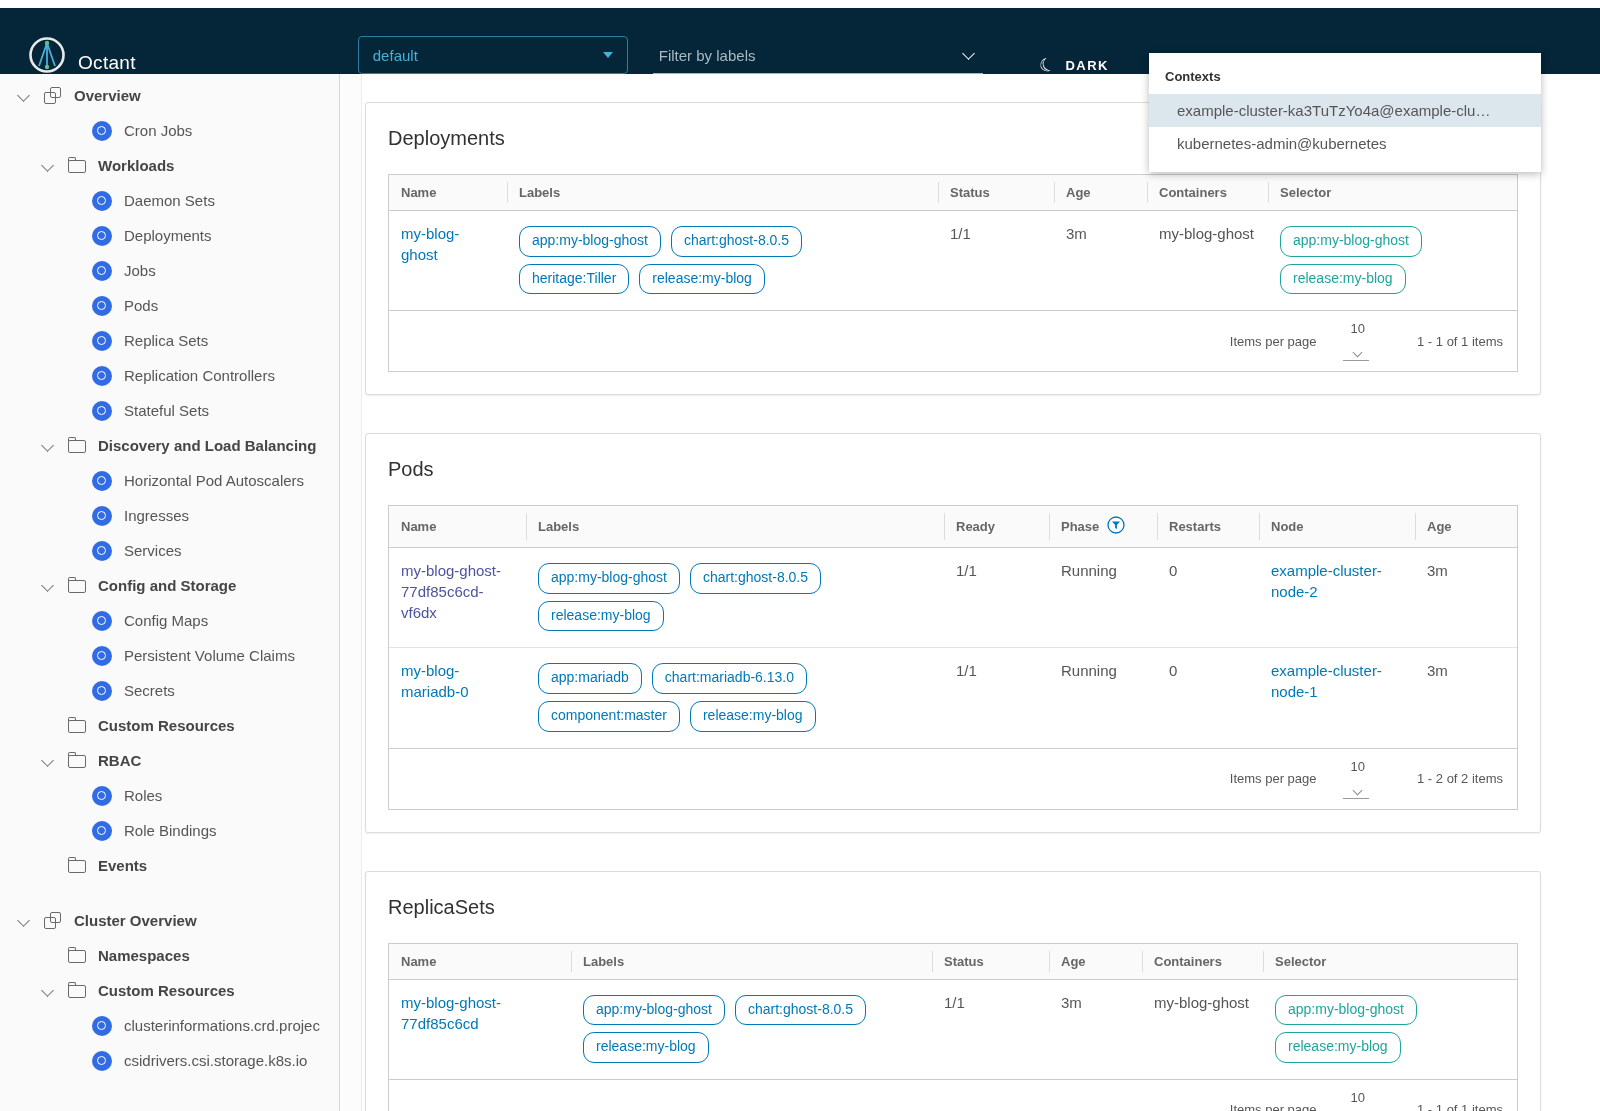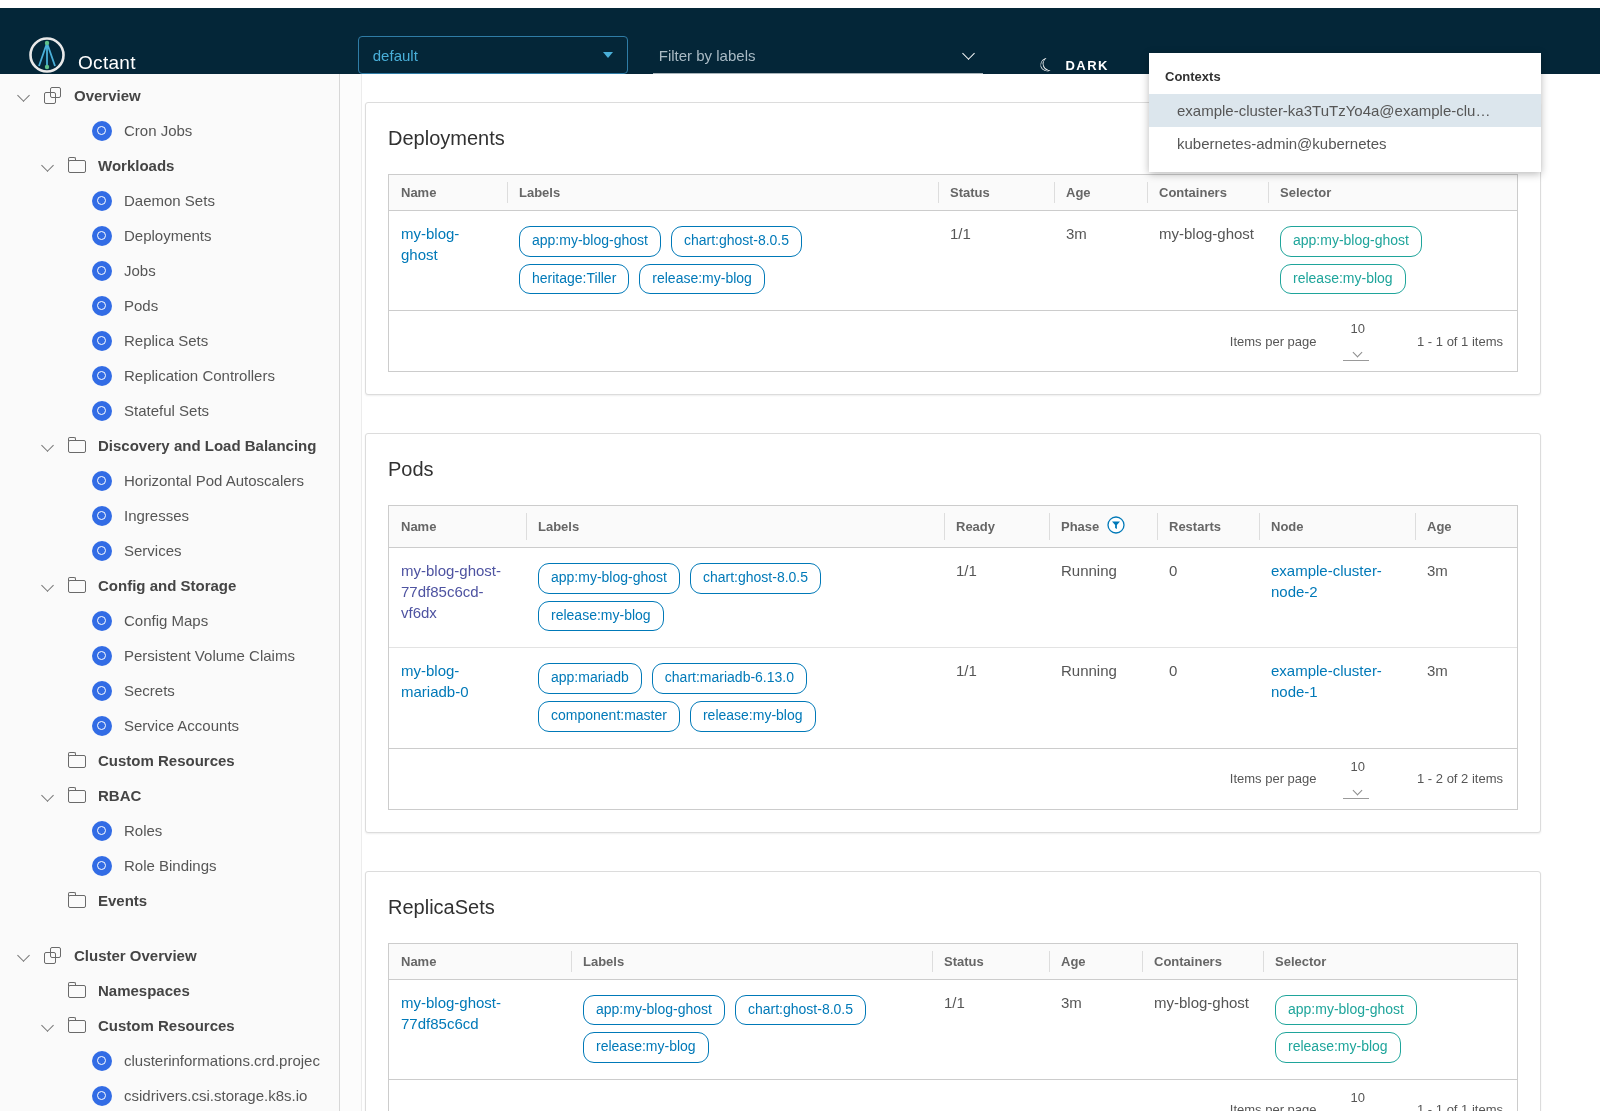--- a/index.html
+++ b/index.html
@@ -237,10 +237,6 @@
       <span class="res-icon"></span>
       <span class="side-label">Secrets</span>
     </div>
-    <div class="side-item lvl2">
-      <span class="res-icon"></span>
-      <span class="side-label">Service Accounts</span>
-    </div>
     <div class="side-item lvl1 bold">
       <span class="chev hidden-chev"></span>
       <span class="folder-icon"></span>

